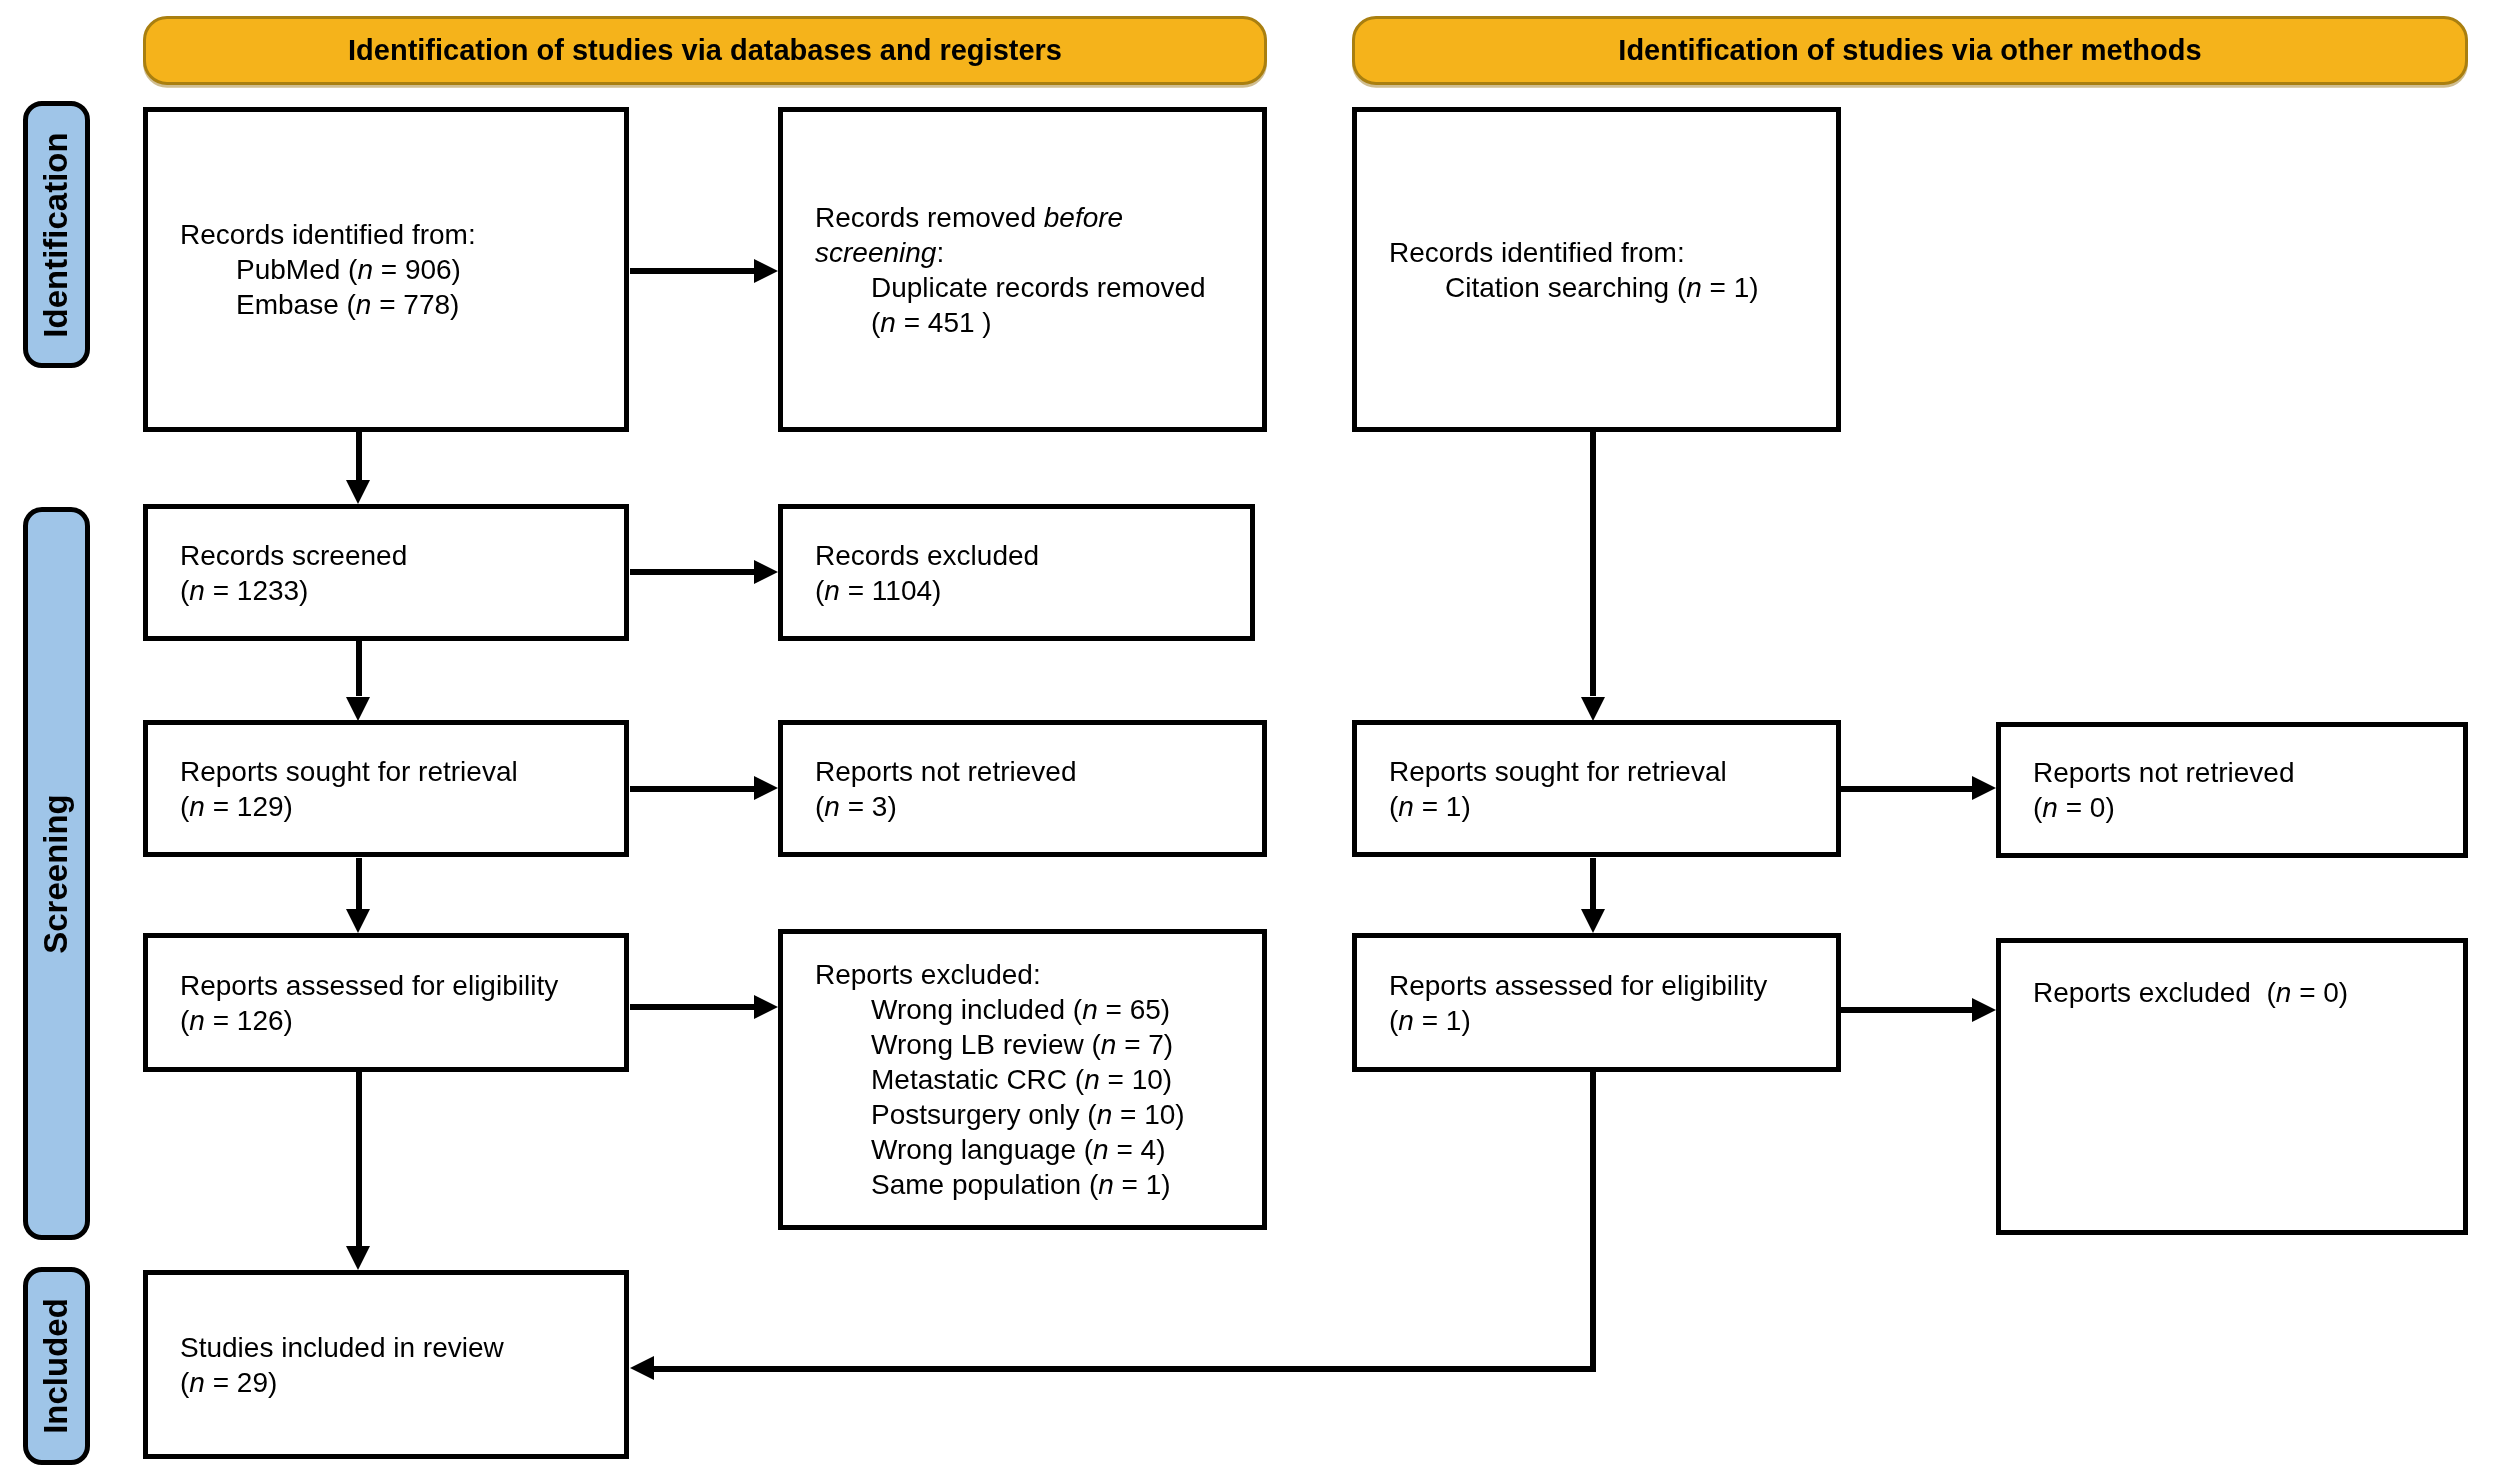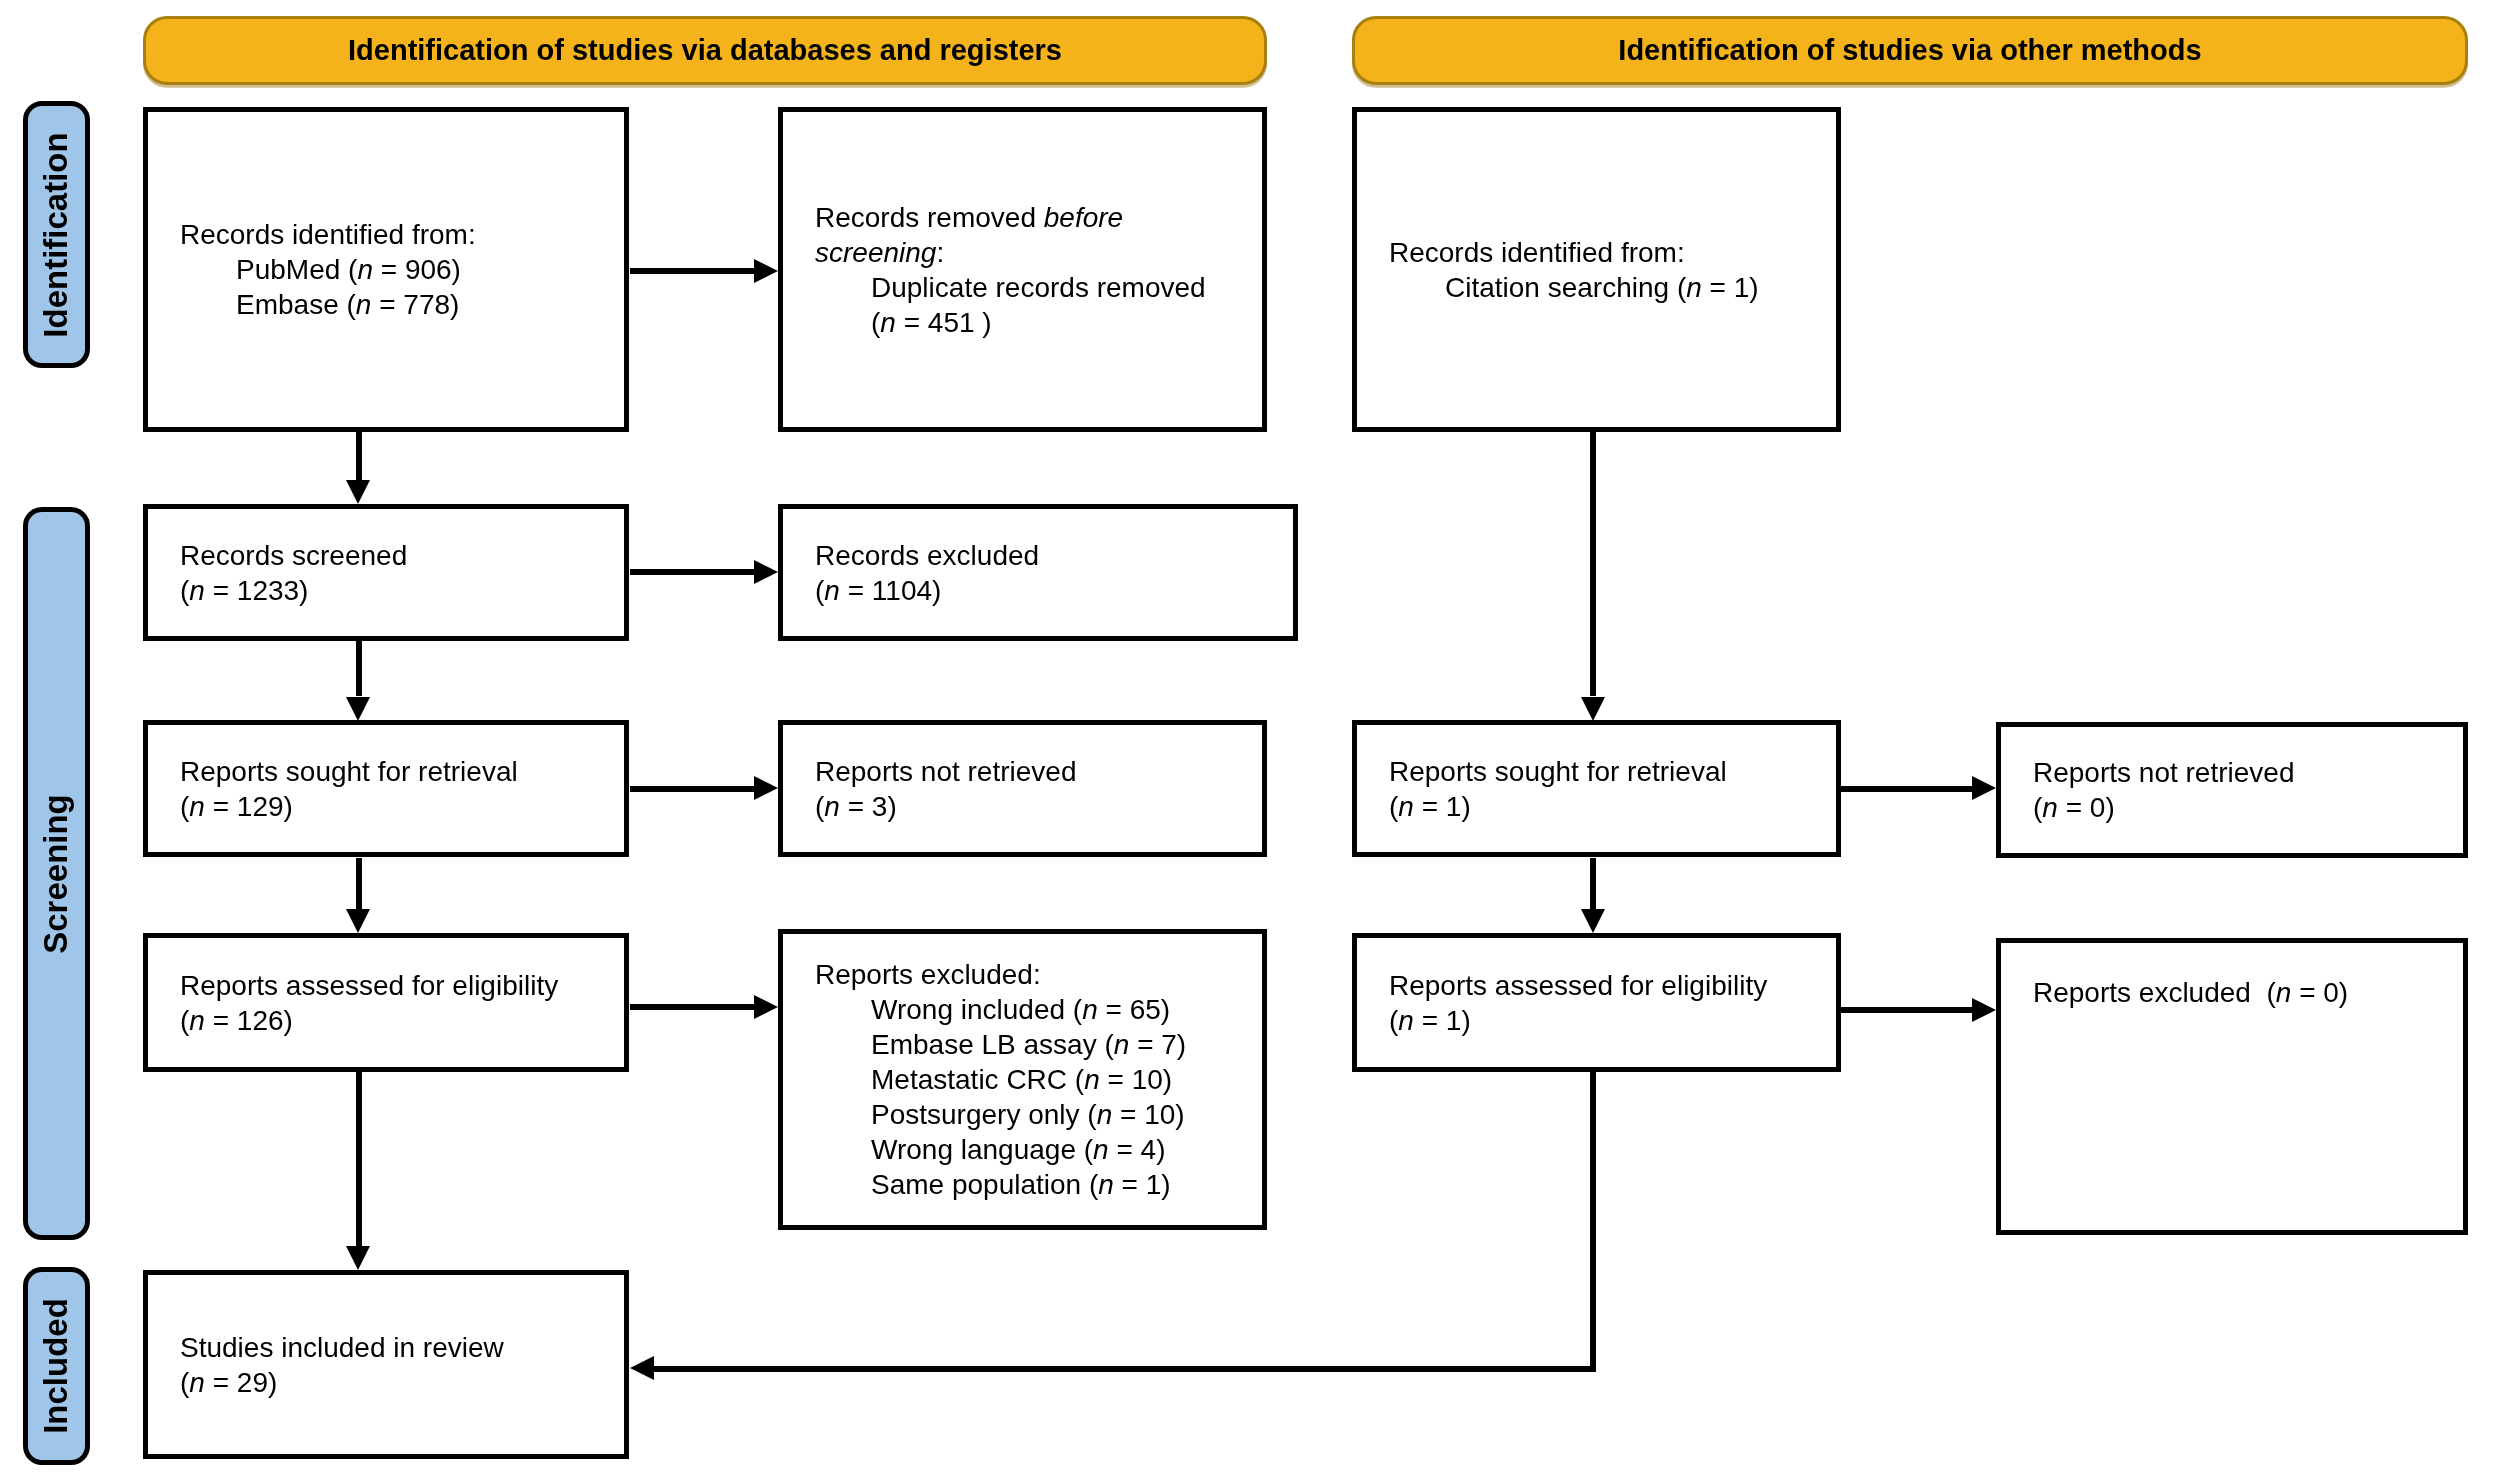--- a/index.html
+++ b/index.html
@@ -82,7 +82,7 @@
       <div class="bline"><span>Records screened</span></div>
       <div class="bline"><span>(</span><span class="it">n</span><span> = 1233)</span></div>
     </div>
-  <div class="box" style="left:778px;top:504px;width:520px;height:137px;">
+  <div class="box" style="left:778px;top:504px;width:477px;height:137px;">
       <div class="bline"><span>Records excluded</span></div>
       <div class="bline"><span>(</span><span class="it">n</span><span> = 1104)</span></div>
     </div>

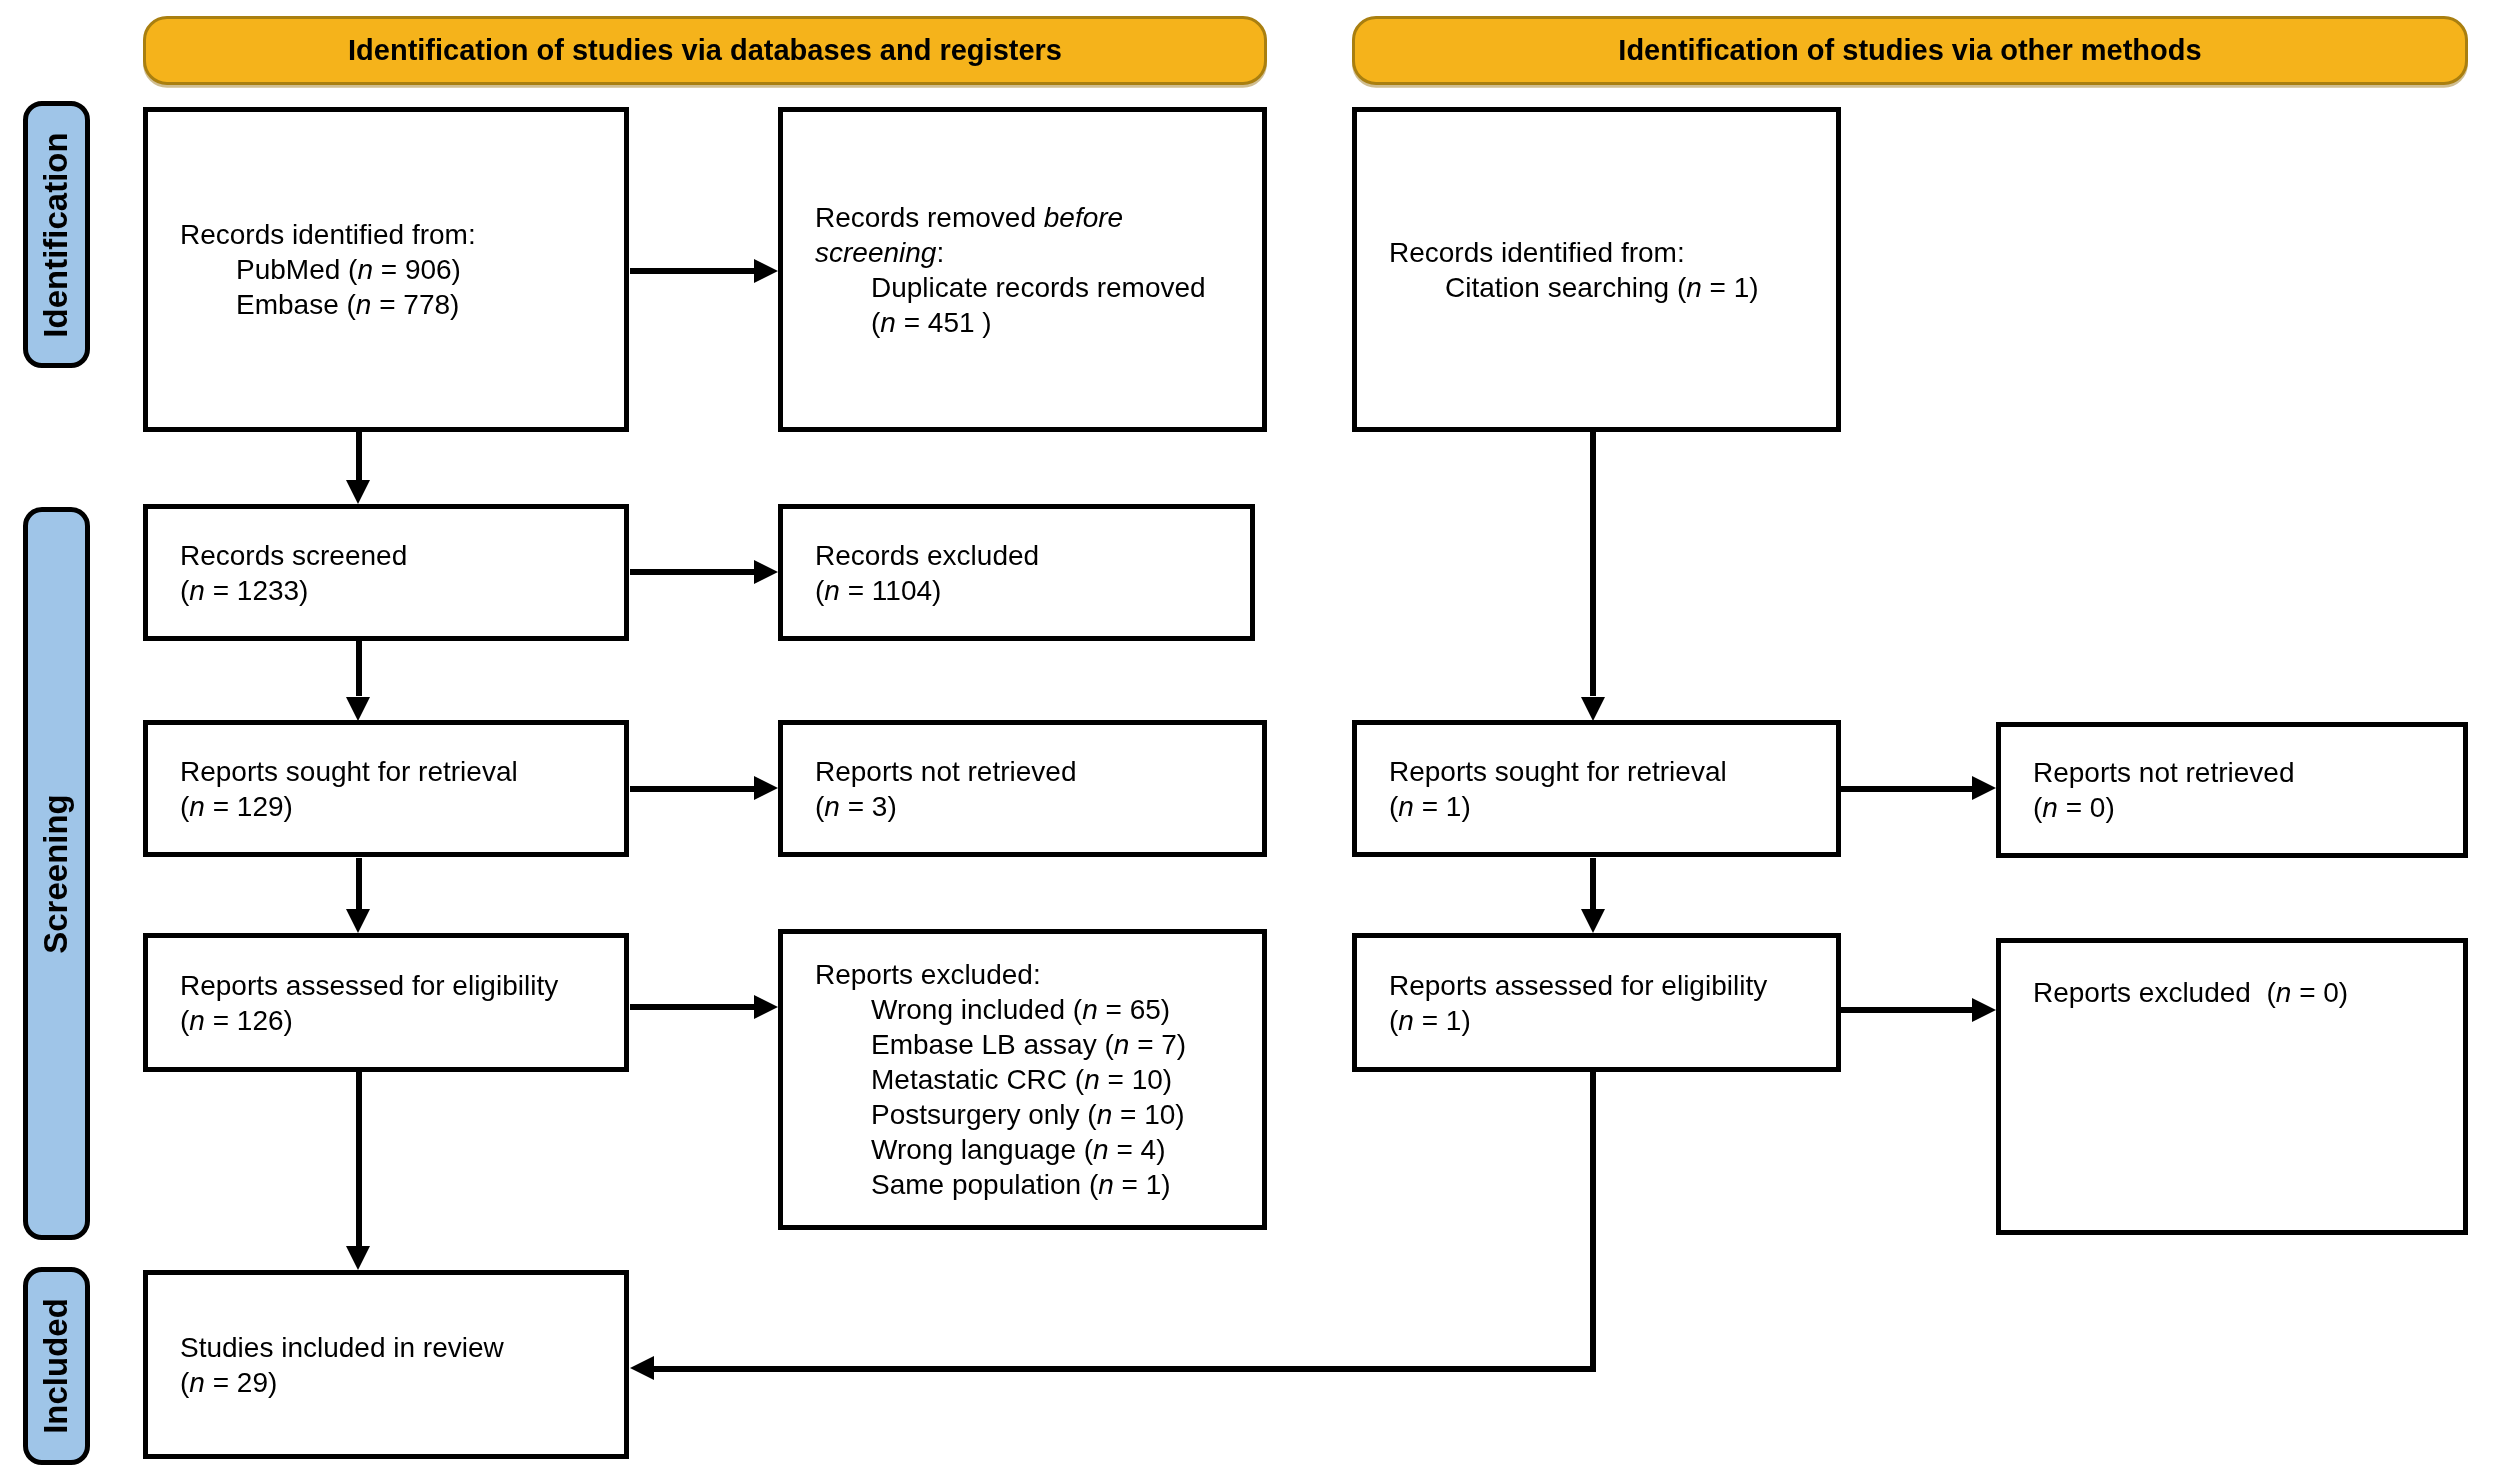--- a/index.html
+++ b/index.html
@@ -111,7 +111,7 @@
   <div class="box" style="left:778px;top:929px;width:489px;height:301px;">
       <div class="bline"><span>Reports excluded:</span></div>
       <div class="bline indent"><span>Wrong included (</span><span class="it">n</span><span> = 65)</span></div>
-      <div class="bline indent"><span>Embase LB assay (</span><span class="it">n</span><span> = 7)</span></div>
+      <div class="bline indent"><span>Wrong LB review (</span><span class="it">n</span><span> = 7)</span></div>
       <div class="bline indent"><span>Metastatic CRC (</span><span class="it">n</span><span> = 10)</span></div>
       <div class="bline indent"><span>Postsurgery only (</span><span class="it">n</span><span> = 10)</span></div>
       <div class="bline indent"><span>Wrong language (</span><span class="it">n</span><span> = 4)</span></div>

